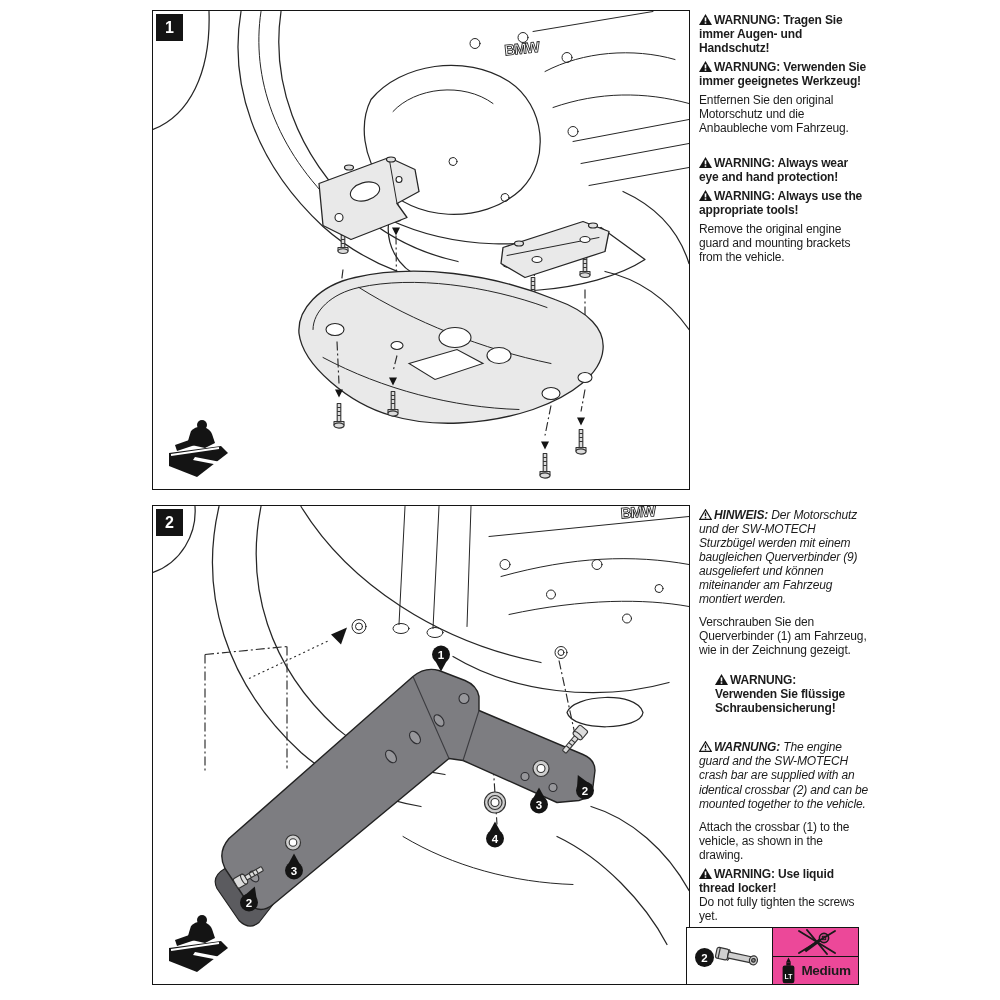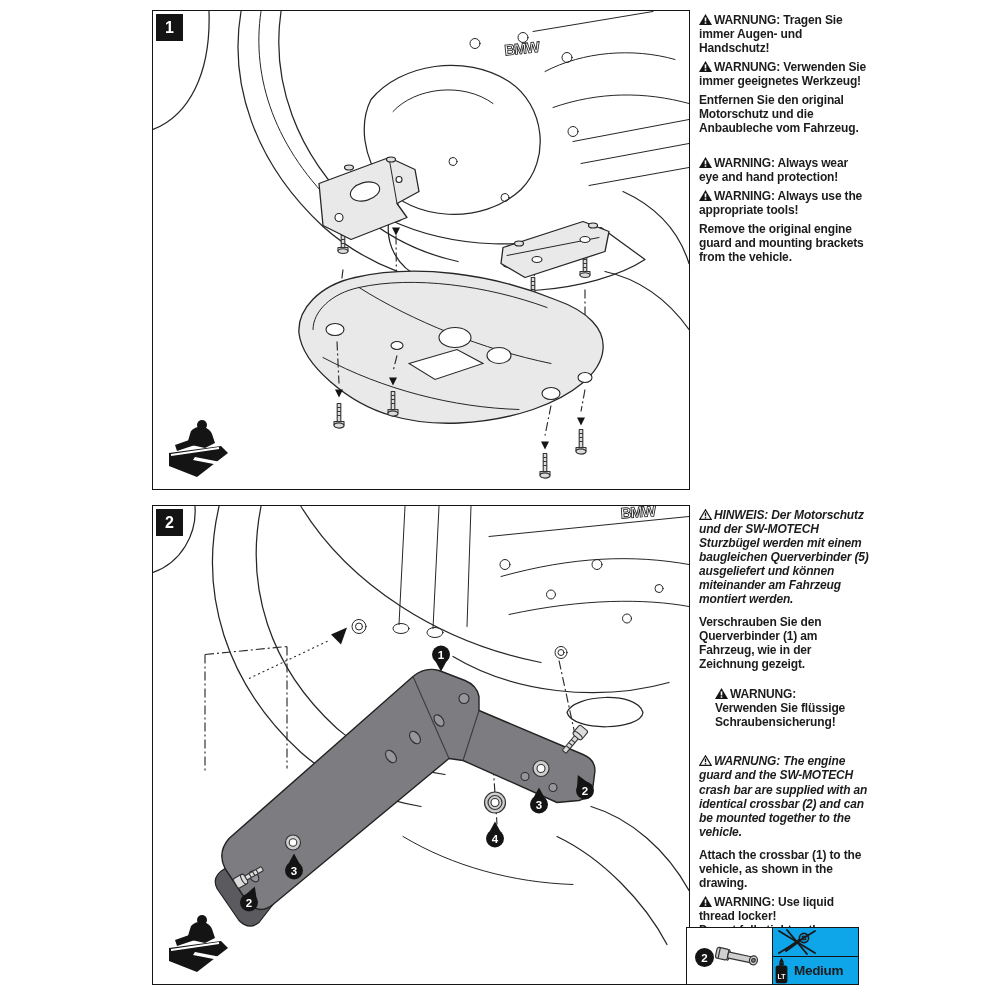--- a/index.html
+++ b/index.html
@@ -24,7 +24,7 @@
   .textcol{position:absolute;left:699px;width:170px;font-size:12px;line-height:1.17;letter-spacing:-0.15px;}
   #textcol1{top:13px;}
   #textcol2{top:508px;}
-  .textcol p{margin:0 0 5px 0;font-weight:bold;}
+  .textcol p{margin:0 0 5px 0;}
   .textcol p.body{margin:0 0 12px 0;}
   .textcol p.body.tight{margin:1px 0 5px 0;}
   .textcol p.warn{font-weight:bold;}

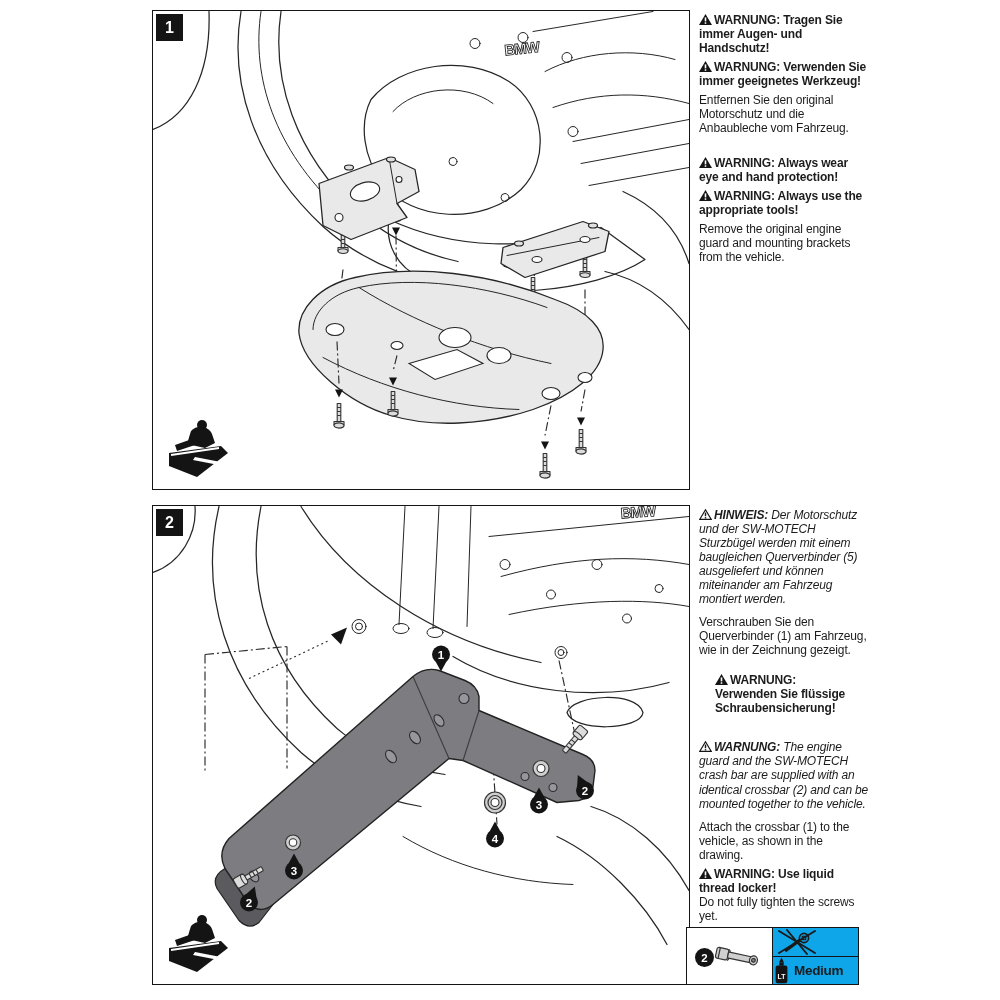--- a/index.html
+++ b/index.html
@@ -384,7 +384,7 @@
           <path d="M6.5,0.8 L12.3,10.4 L0.7,10.4 Z" fill="#fff" stroke="#141414" stroke-width="1.2"></path>
           <rect x="5.8" y="3.6" width="1.4" height="3.6" fill="#141414"></rect>
           <rect x="5.8" y="8.1" width="1.4" height="1.4" fill="#141414"></rect>
-        </svg></span><b>HINWEIS:</b> <span>Der Motorschutz und der SW-MOTECH Sturzbügel werden mit einem baugleichen Querverbinder (5) ausgeliefert und können miteinander am Fahrzeug montiert werden.</span>
+        </svg></span><b>HINWEIS:</b> <span>Der Motorschutz und der SW-MOTECH Sturzbügel werden mit einem baugleichen Querverbinder (9) ausgeliefert und können miteinander am Fahrzeug montiert werden.</span>
   </p>
   <p class="body tight">Verschrauben Sie den Querverbinder (1) am Fahrzeug, wie in der Zeichnung gezeigt.</p>
   <p class="warn" style="margin:16px;">

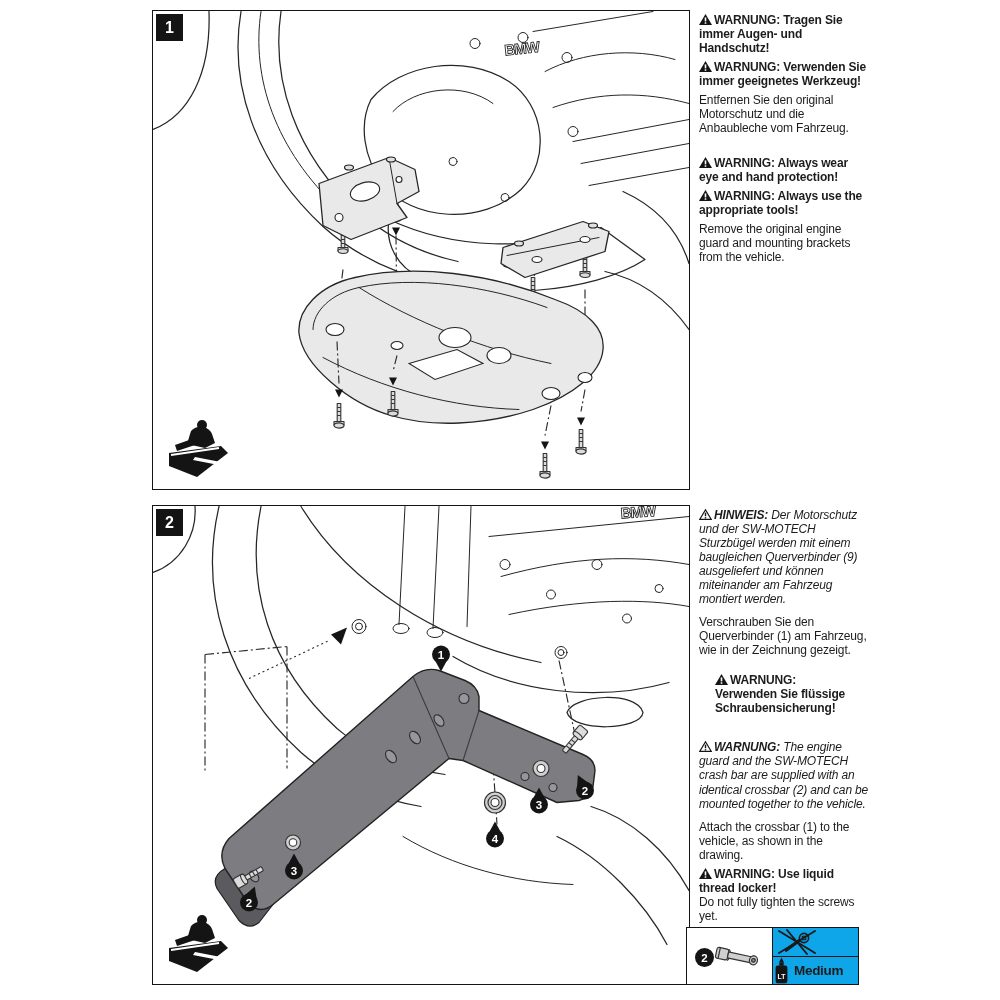--- a/index.html
+++ b/index.html
@@ -40,7 +40,7 @@
   }
   .parts-left{flex:1;position:relative;background:#fff;}
   .parts-right{width:86px;border-left:1.7px solid #141414;display:flex;flex-direction:column;box-sizing:border-box;}
-  .parts-cell{flex:1;background:#0ea5e9;display:flex;align-items:center;justify-content:flex-start;gap:4px;}
+  .parts-cell{flex:1;background:#ec4899;display:flex;align-items:center;justify-content:center;gap:4px;}
   .parts-cell.top{border-bottom:1.7px solid #141414;}
   .qty-badge{
     position:absolute;left:8px;top:20px;width:19px;height:19px;border-radius:50%;

